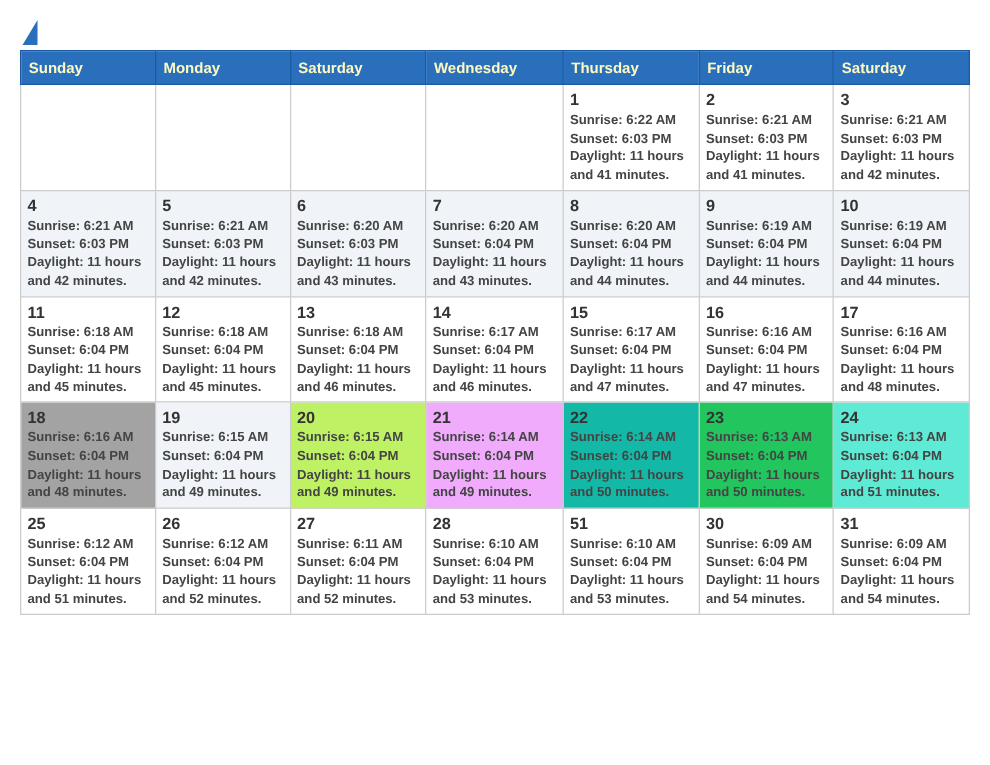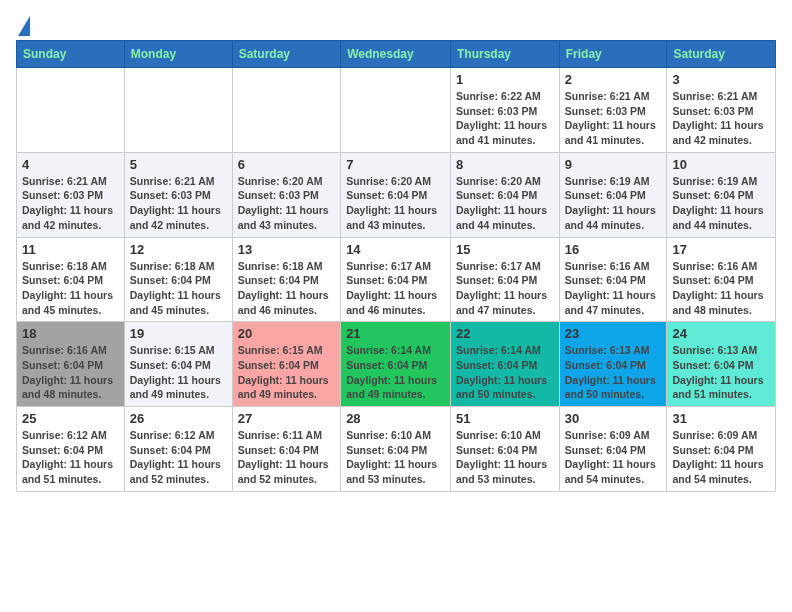--- a/index.html
+++ b/index.html
@@ -53,7 +53,7 @@
     }
     .calendar-table th {
       background-color: #2a6fbb;
-      color: #86efac;
+      color: #fef9c3;
       text-align: left;
       padding: 6px 6px;
       font-size: 12px;

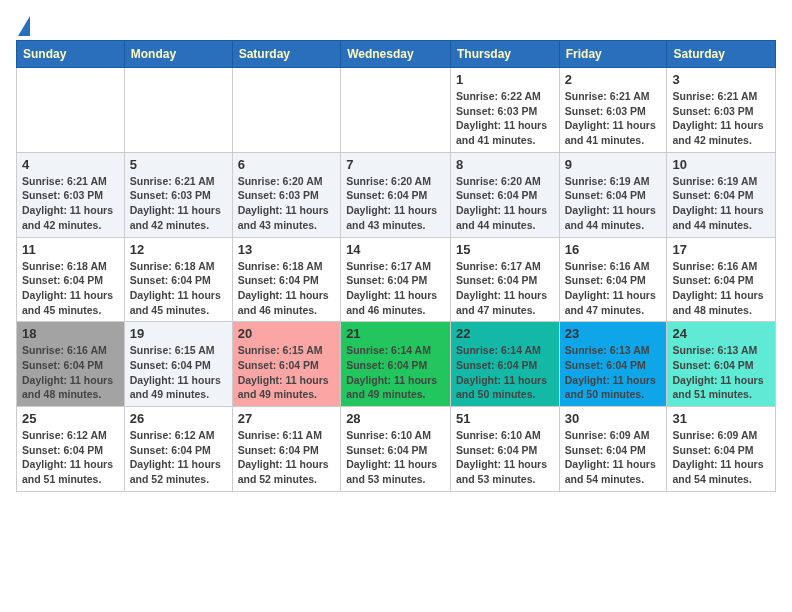--- a/index.html
+++ b/index.html
@@ -284,7 +284,7 @@
           Daylight: 11 hours and 49 minutes.
         </div>
       </td>
-        <td style="background: #fca5a5;">
+        <td style="background: #bef264;">
         <span class="day-number">20</span>
         <div class="day-info">
           Sunrise: 6:15 AM<br>

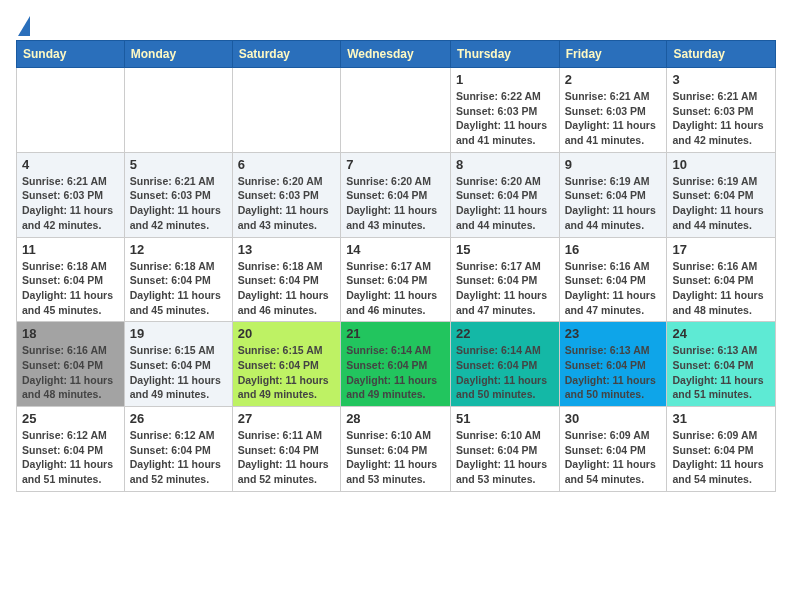--- a/index.html
+++ b/index.html
@@ -292,7 +292,7 @@
           Daylight: 11 hours and 49 minutes.
         </div>
       </td>
-        <td style="background: #22c55e; margin-left: 45px;">
+        <td style="background: #f0abfc; margin-left: 45px;">
         <span class="day-number">21</span>
         <div class="day-info">
           Sunrise: 6:14 AM<br>

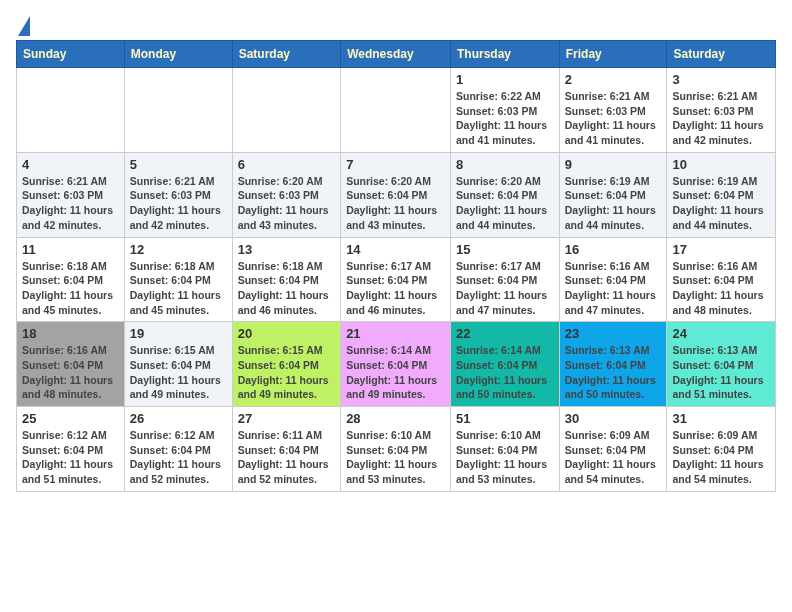--- a/index.html
+++ b/index.html
@@ -308,7 +308,7 @@
           Daylight: 11 hours and 50 minutes.
         </div>
       </td>
-        <td style="background: #0ea5e9;">
+        <td style="background: #22c55e;">
         <span class="day-number">23</span>
         <div class="day-info">
           Sunrise: 6:13 AM<br>

